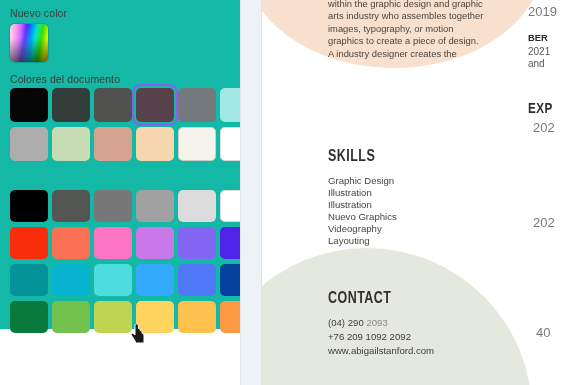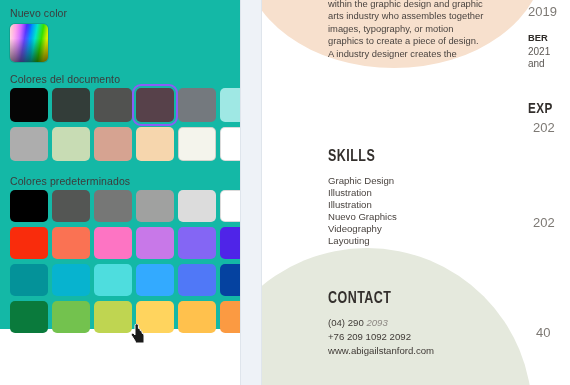--- a/index.html
+++ b/index.html
@@ -163,7 +163,6 @@
         <div class="swatch bordered" style="background: rgb(255, 255, 255);"></div>
       </div>
 
-    <div id="lbl-pred" class="panel-label">Colores predeterminados</div>
 
     <div id="pred-grid" class="swatch-grid">
         <div class="swatch" style="background: rgb(0, 0, 0);"></div>

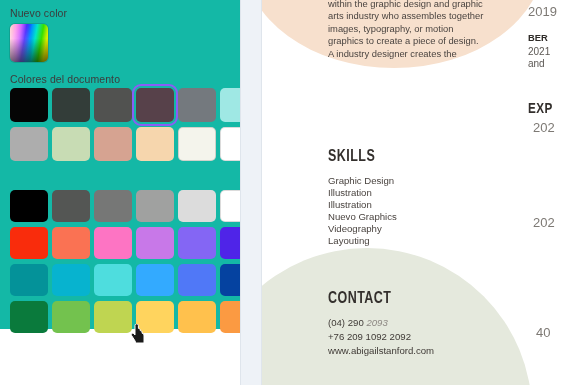--- a/index.html
+++ b/index.html
@@ -107,7 +107,7 @@
     position:absolute; left:66px; top:316px;
     font-size:9.6px; line-height:14.2px; color:#3f3a36;
   }
-  #contact-list .phone-grey { color:#8c8782;font-style:italic; }
+  #contact-list .phone-grey { color:#8c8782; }
 
   
   #right-col {

